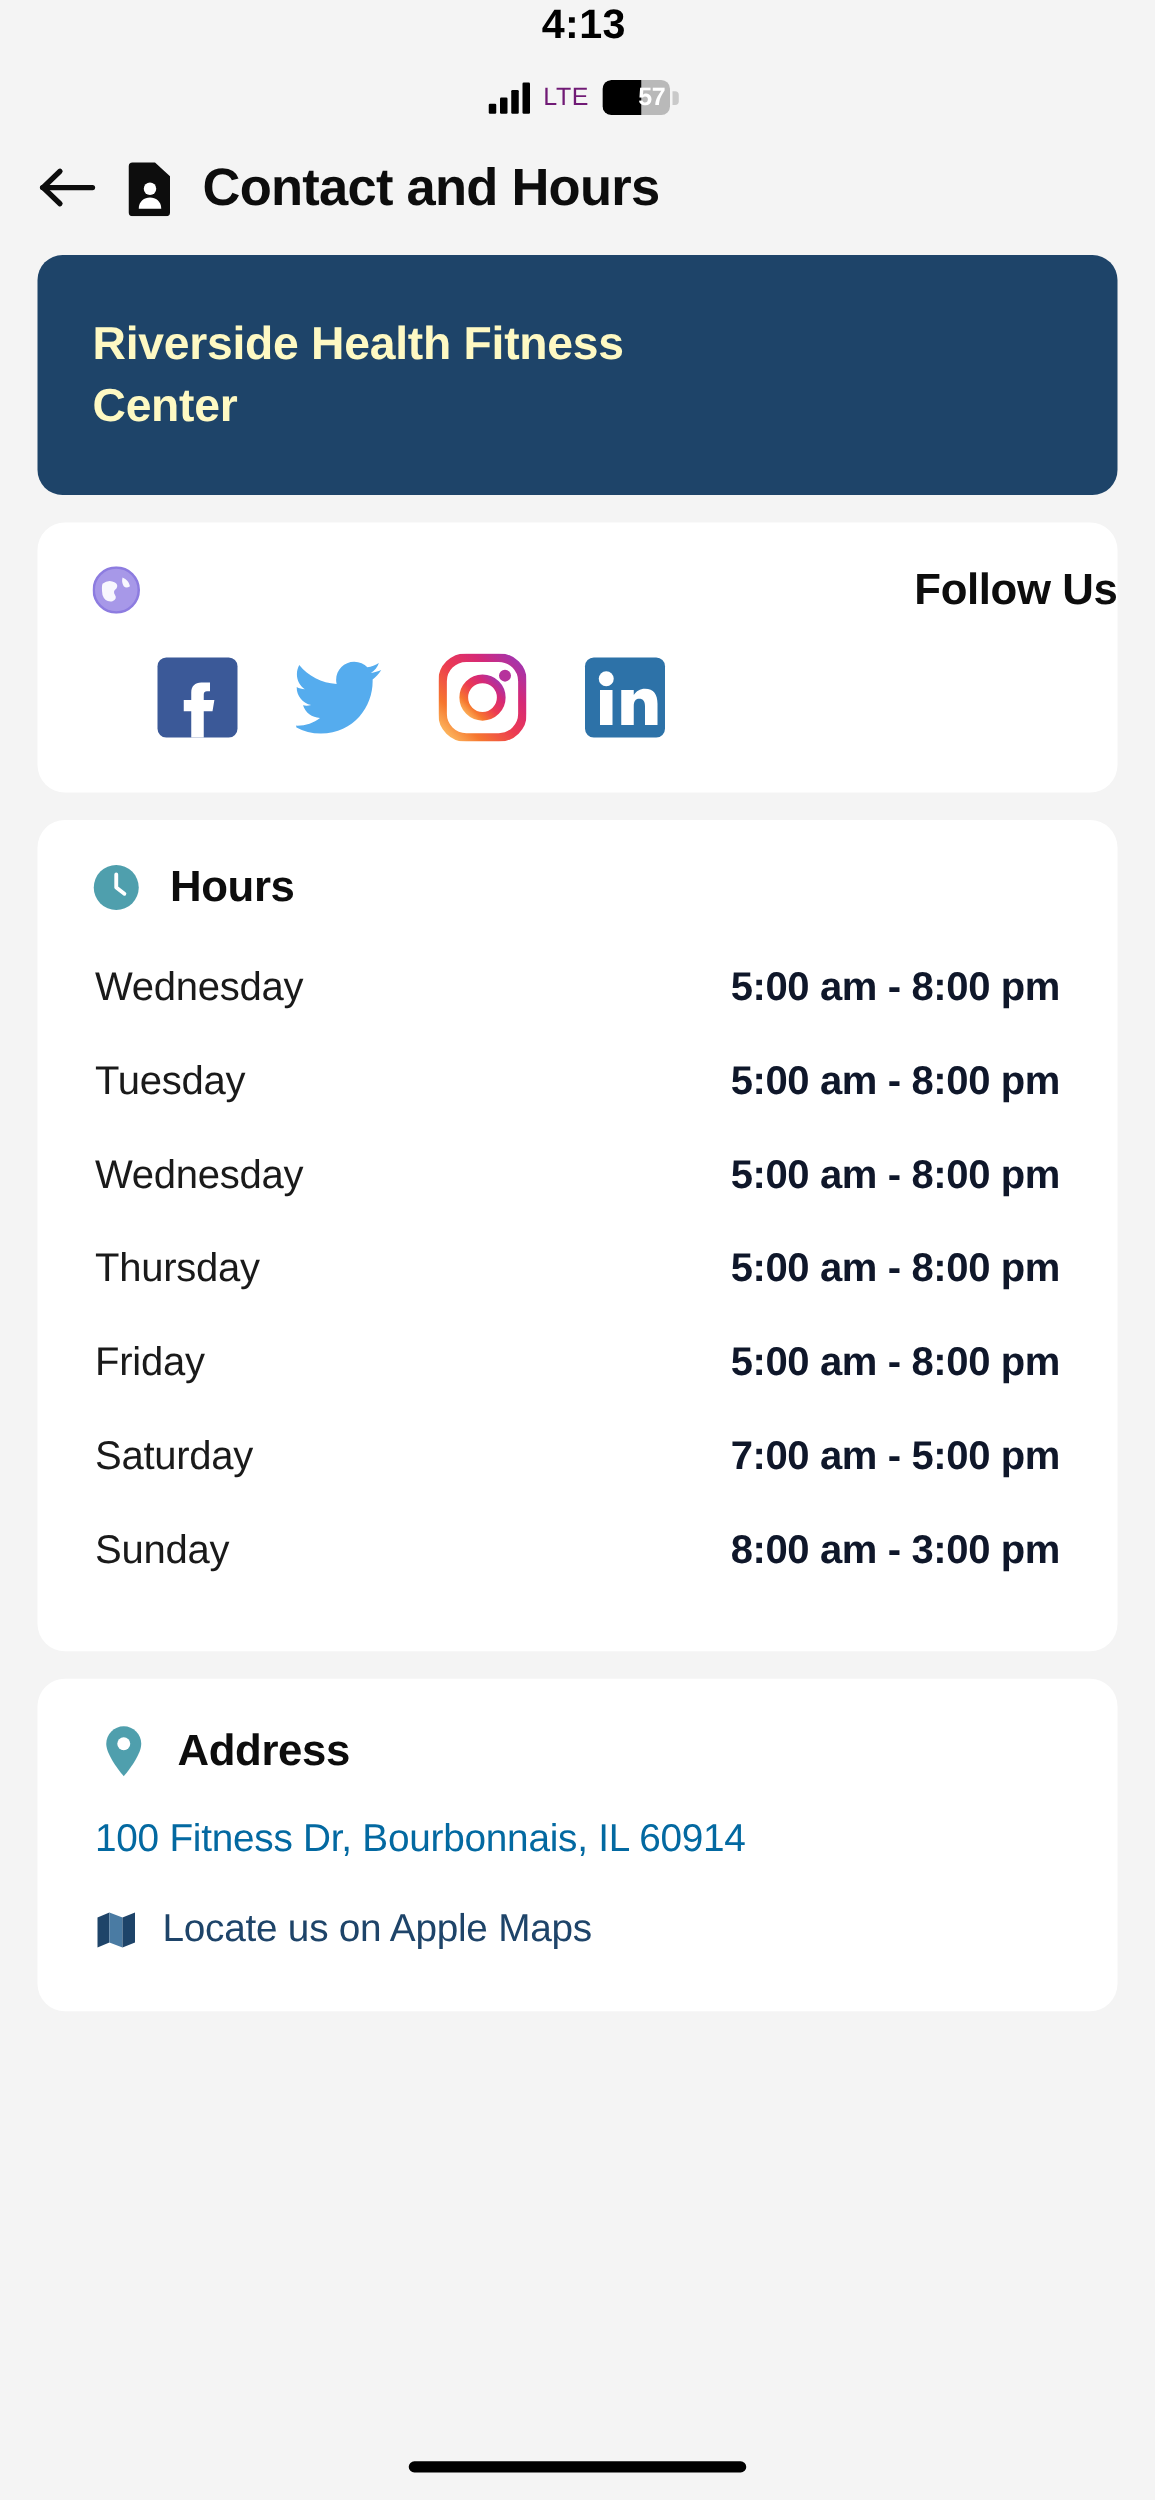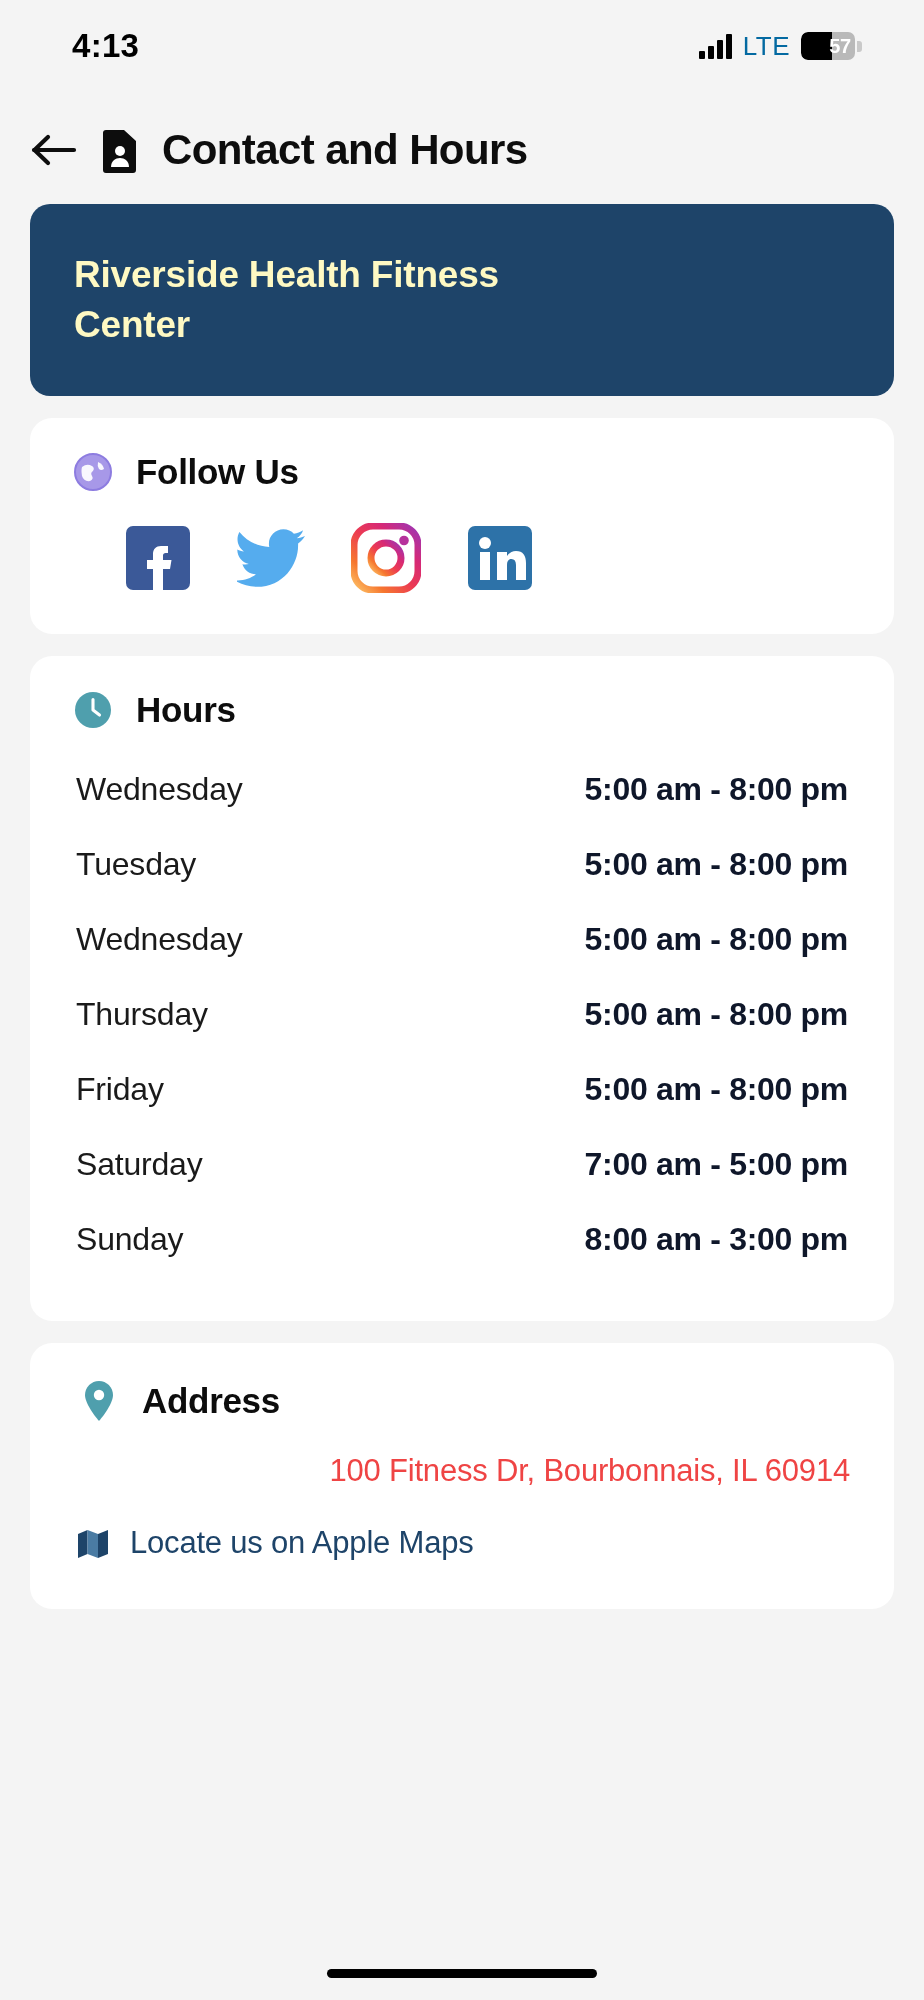--- a/index.html
+++ b/index.html
@@ -24,6 +24,7 @@
     justify-content: space-between;
     padding: 0 62px 0 72px;
     box-sizing: border-box;
+    flex-direction: column;
   }
   .status-time {
     font-size: 33px;

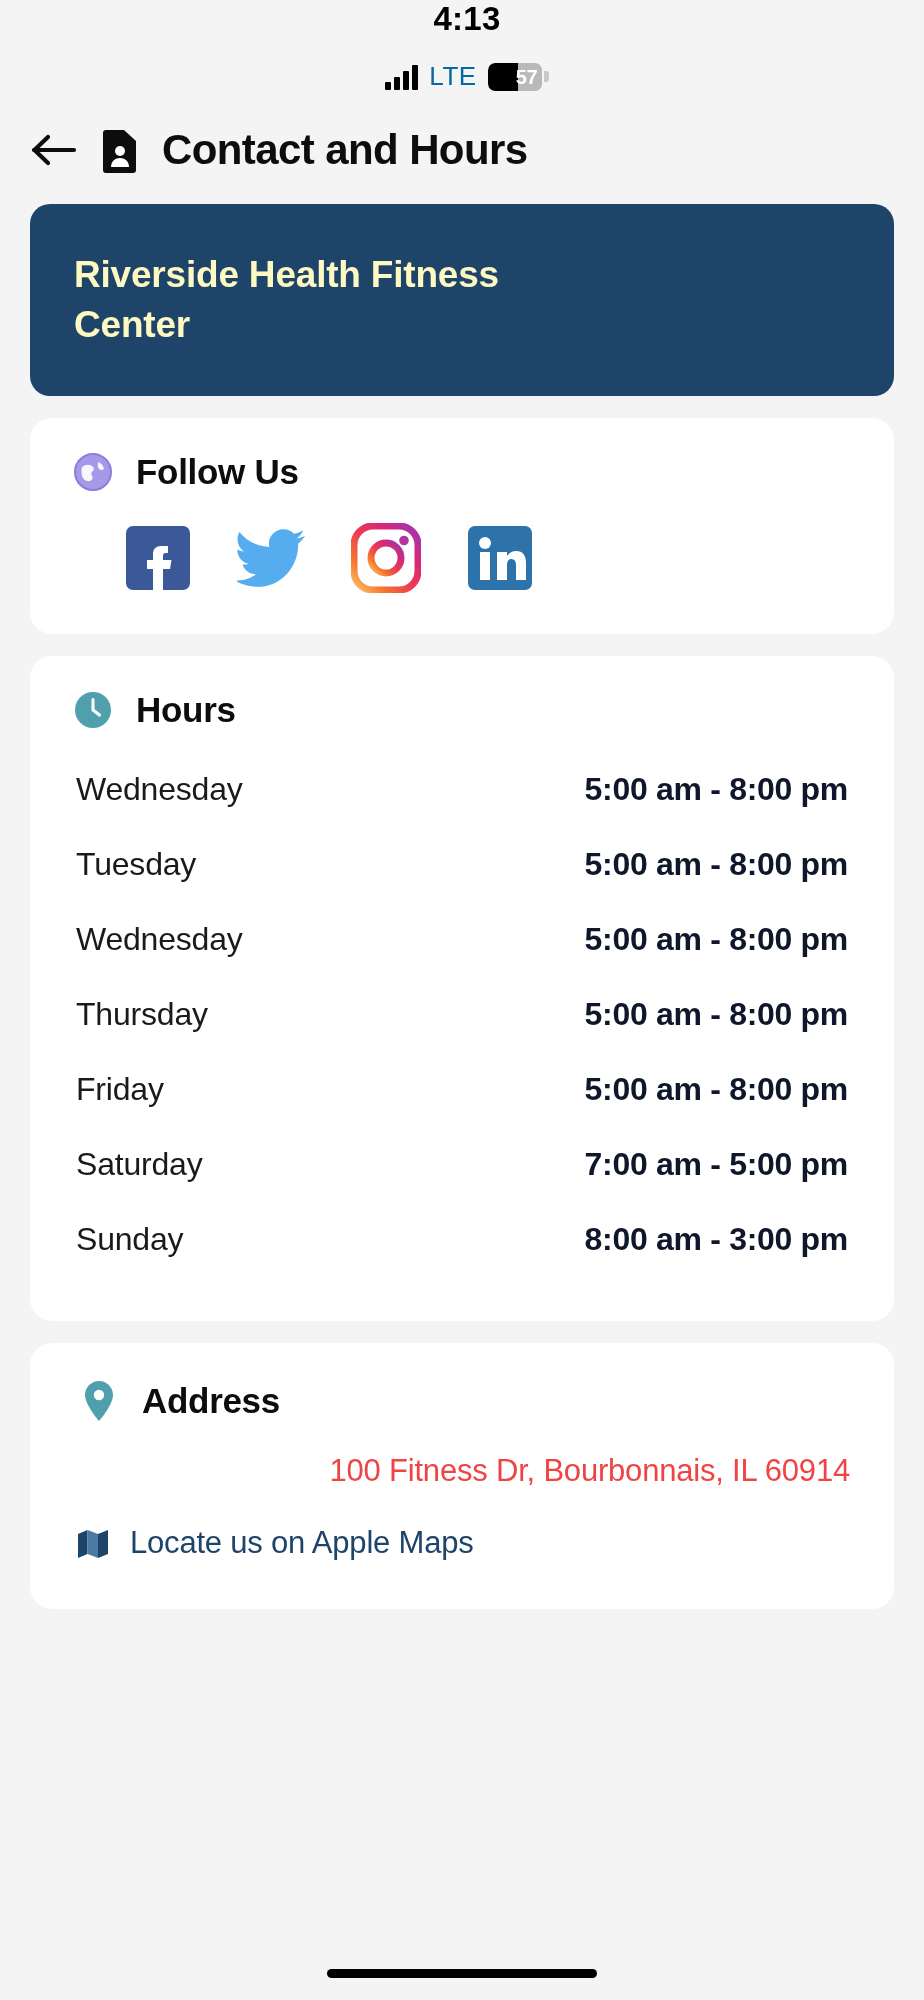--- a/index.html
+++ b/index.html
@@ -54,9 +54,9 @@
   .signal-bars i:nth-child(3) { height: 19px; }
   .signal-bars i:nth-child(4) { height: 25px; }
   .lte-label {
-    font-size: 26px;
+    font-size: 20px;
     font-weight: 500;
-    color: #0369a1;
+    color: #701a75;
     letter-spacing: 0.5px;
   }
   .battery {

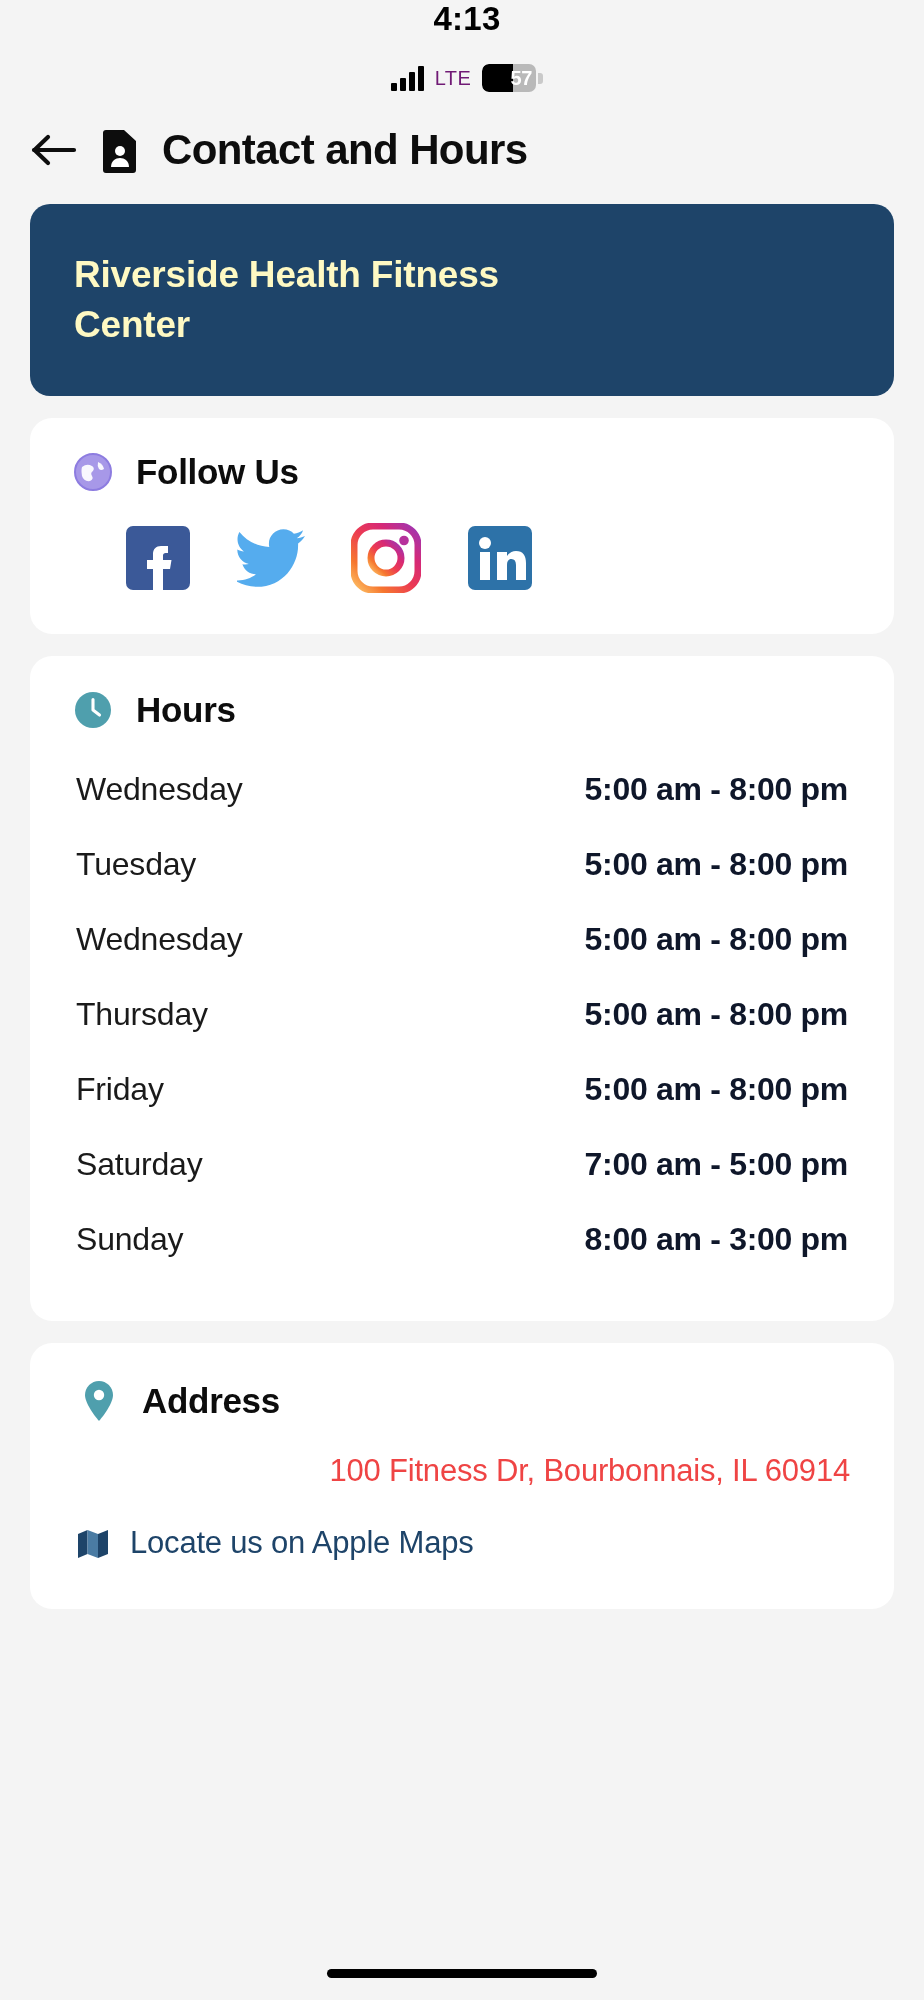--- a/index.html
+++ b/index.html
@@ -172,7 +172,7 @@
 
   
   .follow-card { padding: 34px 0 40px 0; }
-  .follow-card .section-head { padding-left: 44px; }
+  .follow-card .section-head { padding-left: 44px; justify-content: space-between; }
   .social-row {
     display: flex;
     align-items: center;

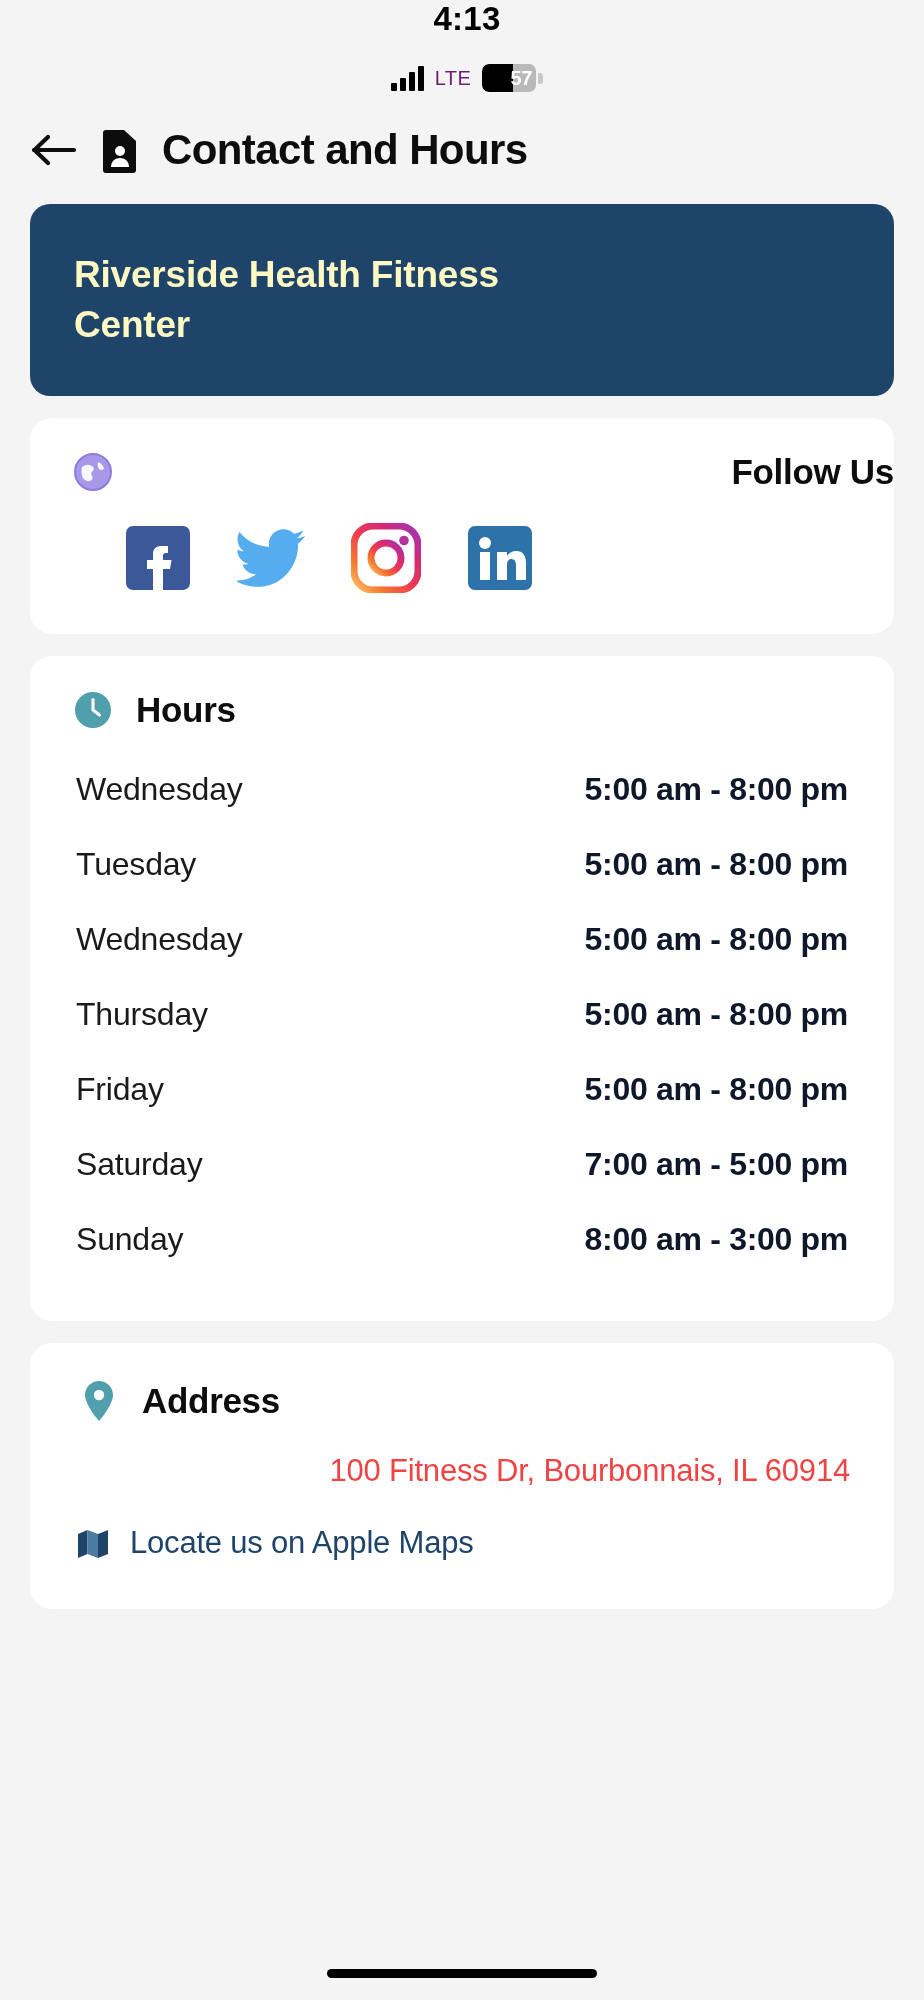--- a/index.html
+++ b/index.html
@@ -217,11 +217,10 @@
   .address-card .section-head { padding-left: 50px; }
   .address-text {
     font-size: 31px;
-    color: #ef4444;
+    color: #0369a1;
     padding: 30px 44px 0 46px;
     letter-spacing: -0.2px;
     line-height: 1.3;
-    text-align: right;
   }
   .maps-link-row {
     display: flex;

